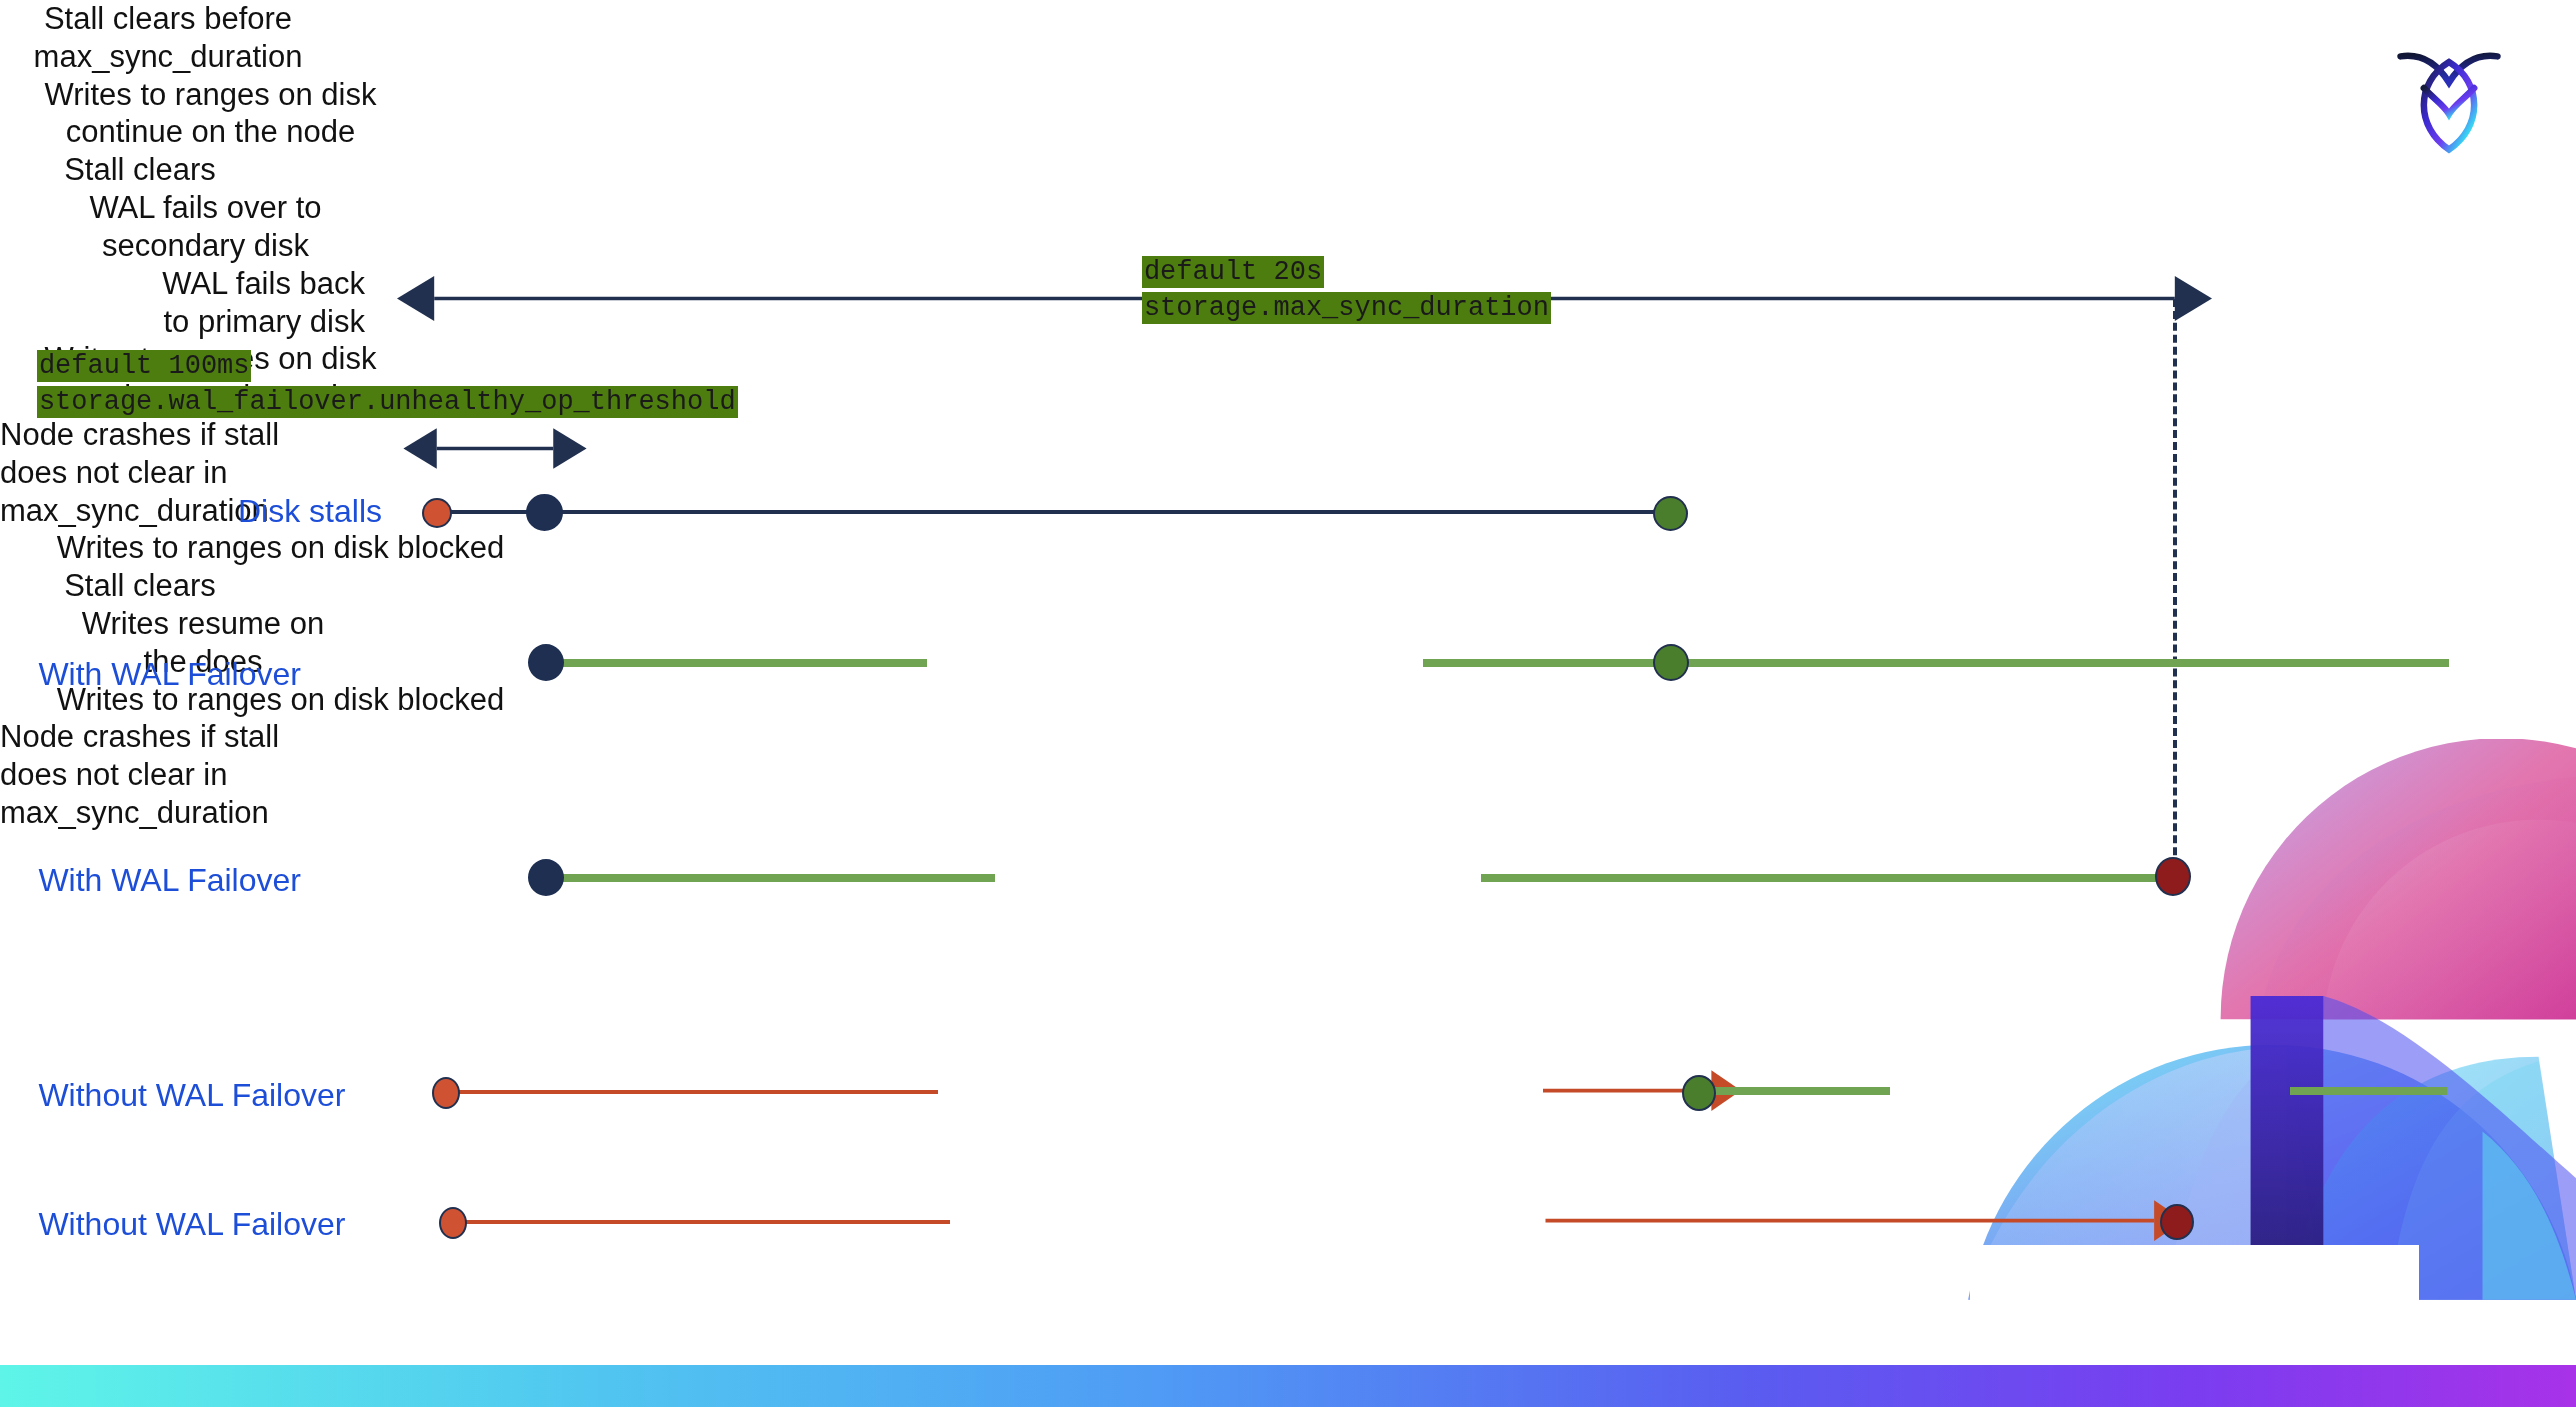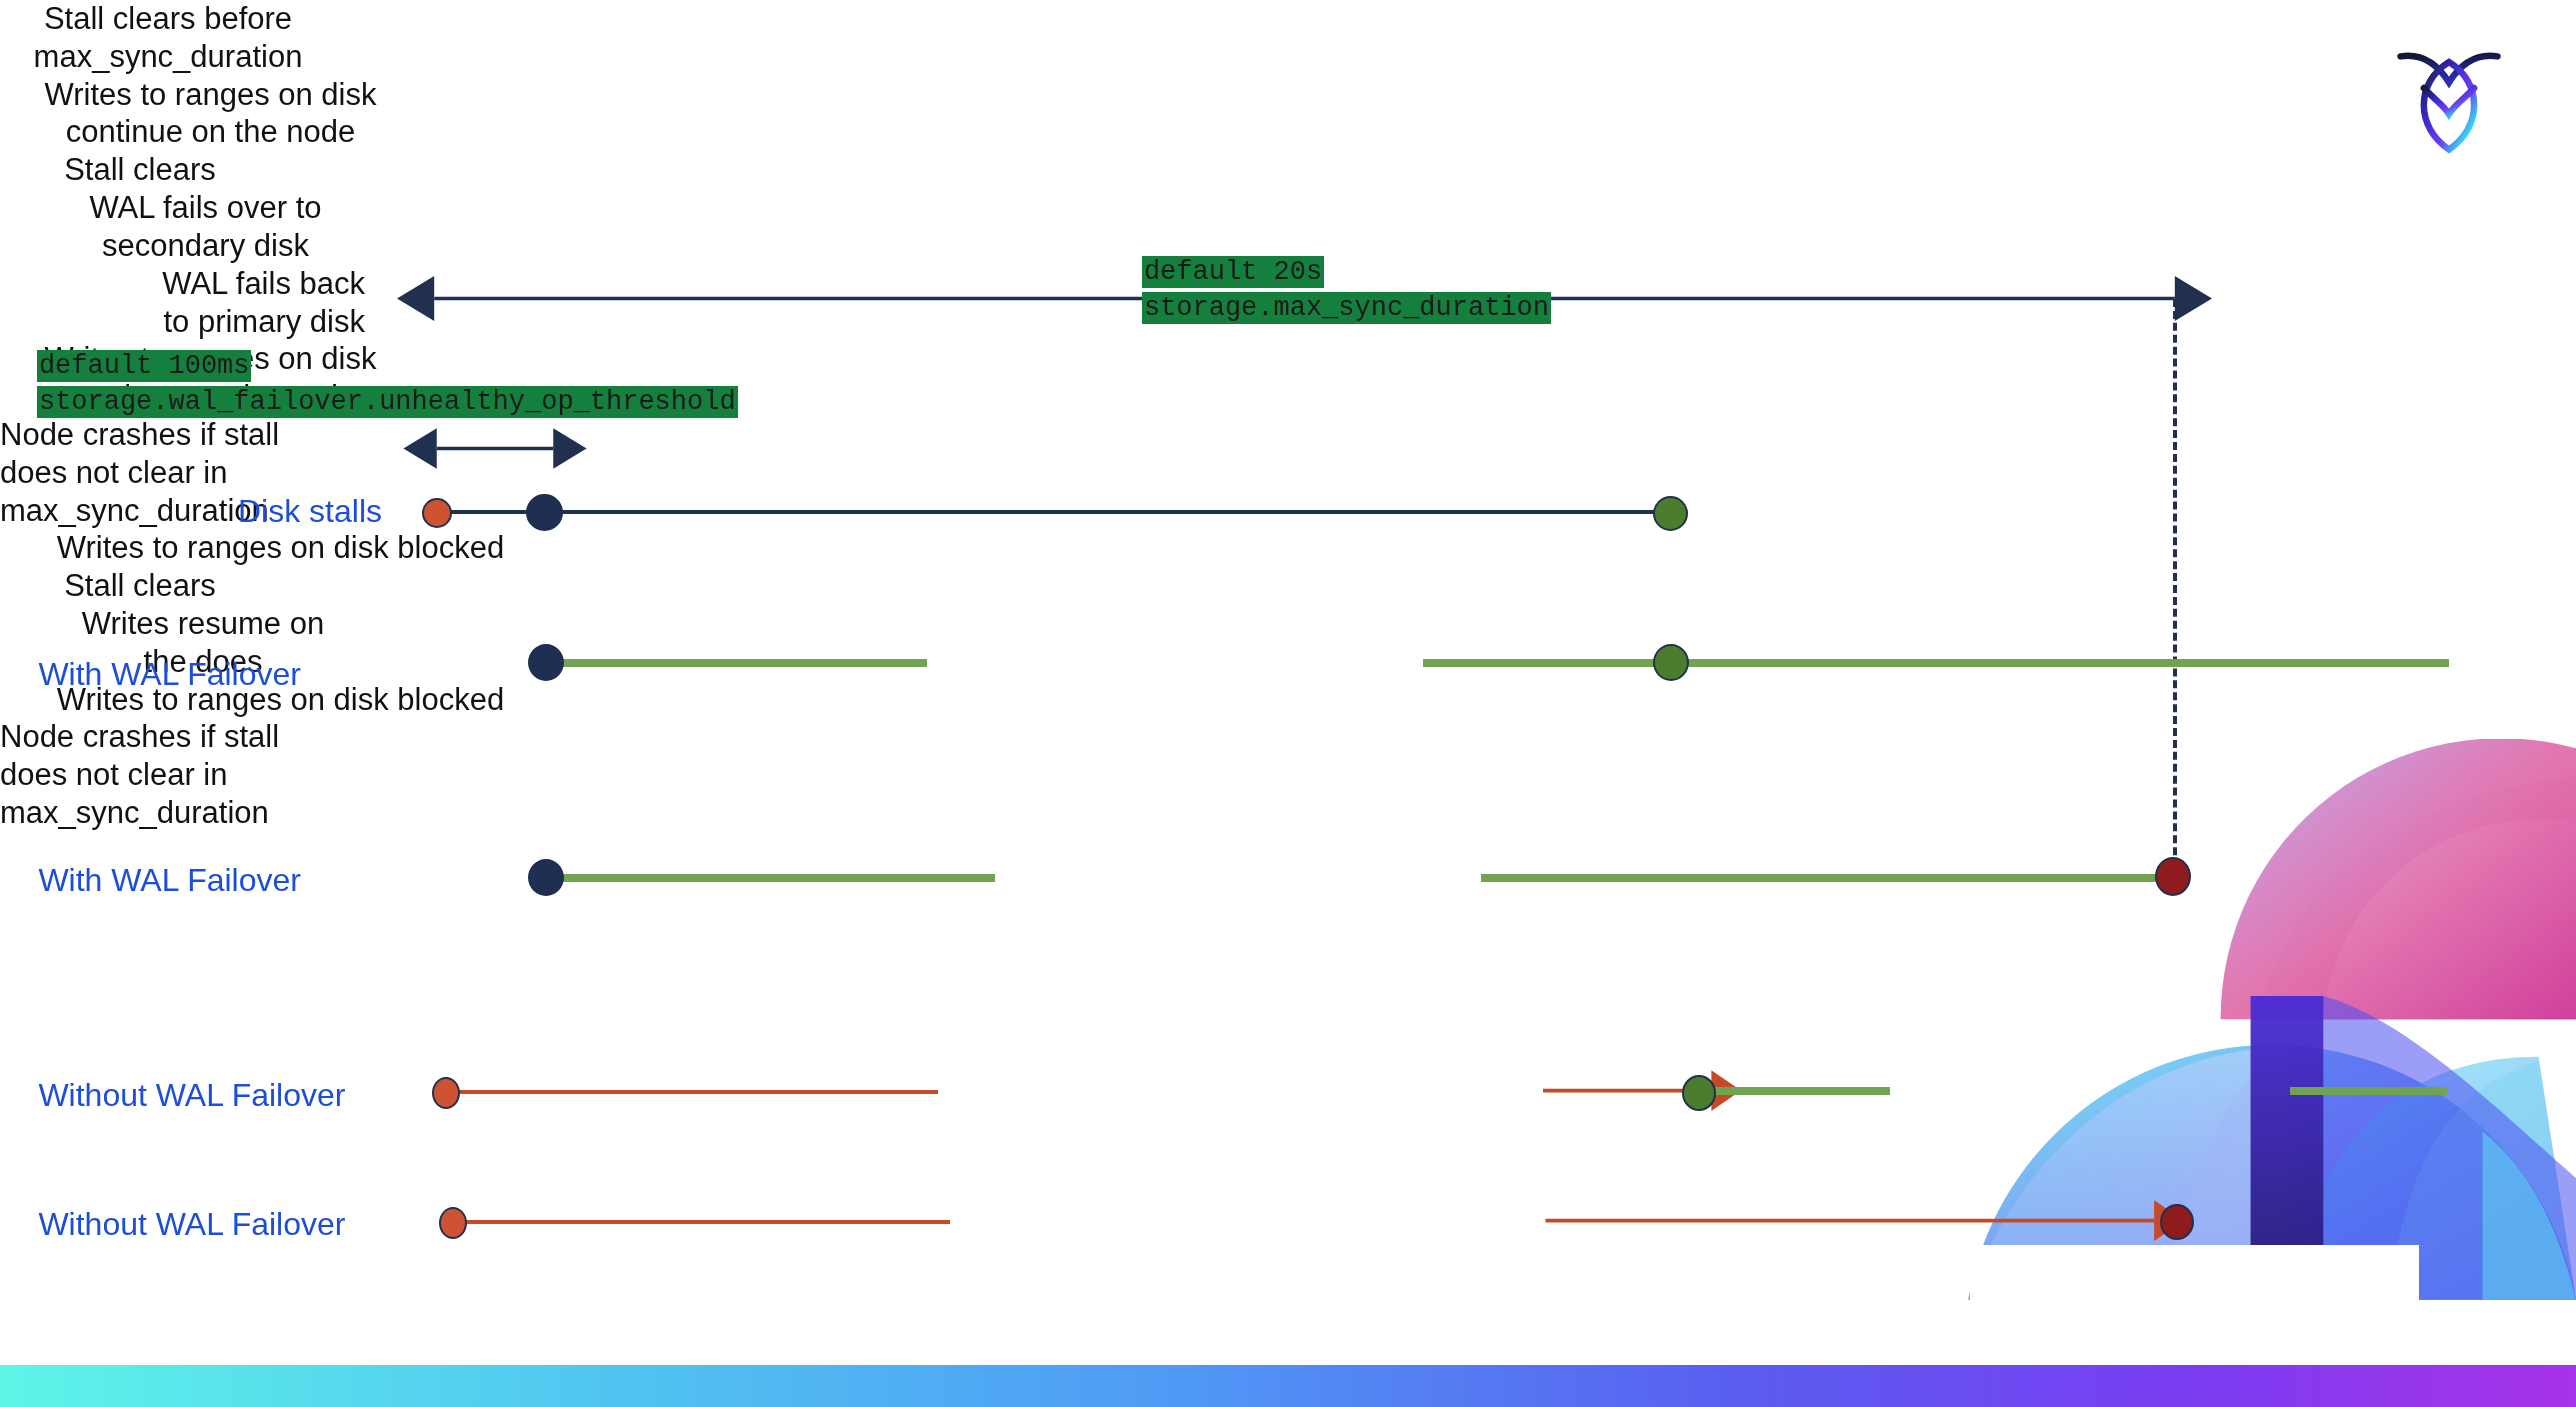--- a/index.html
+++ b/index.html
@@ -41,7 +41,7 @@
     font-size:27px;line-height:1.34;
     color:#1a1a1a;white-space:nowrap;
   }
-  .code span{background:#15803d;padding:0.9px 1.9px;}
+  .code span{background:#4d7c0f;padding:0.9px 1.9px;}
 
   .hline{position:absolute;height:3.7px;background:#22304f;}
   .gline{position:absolute;height:7.5px;background:#70a352;}

